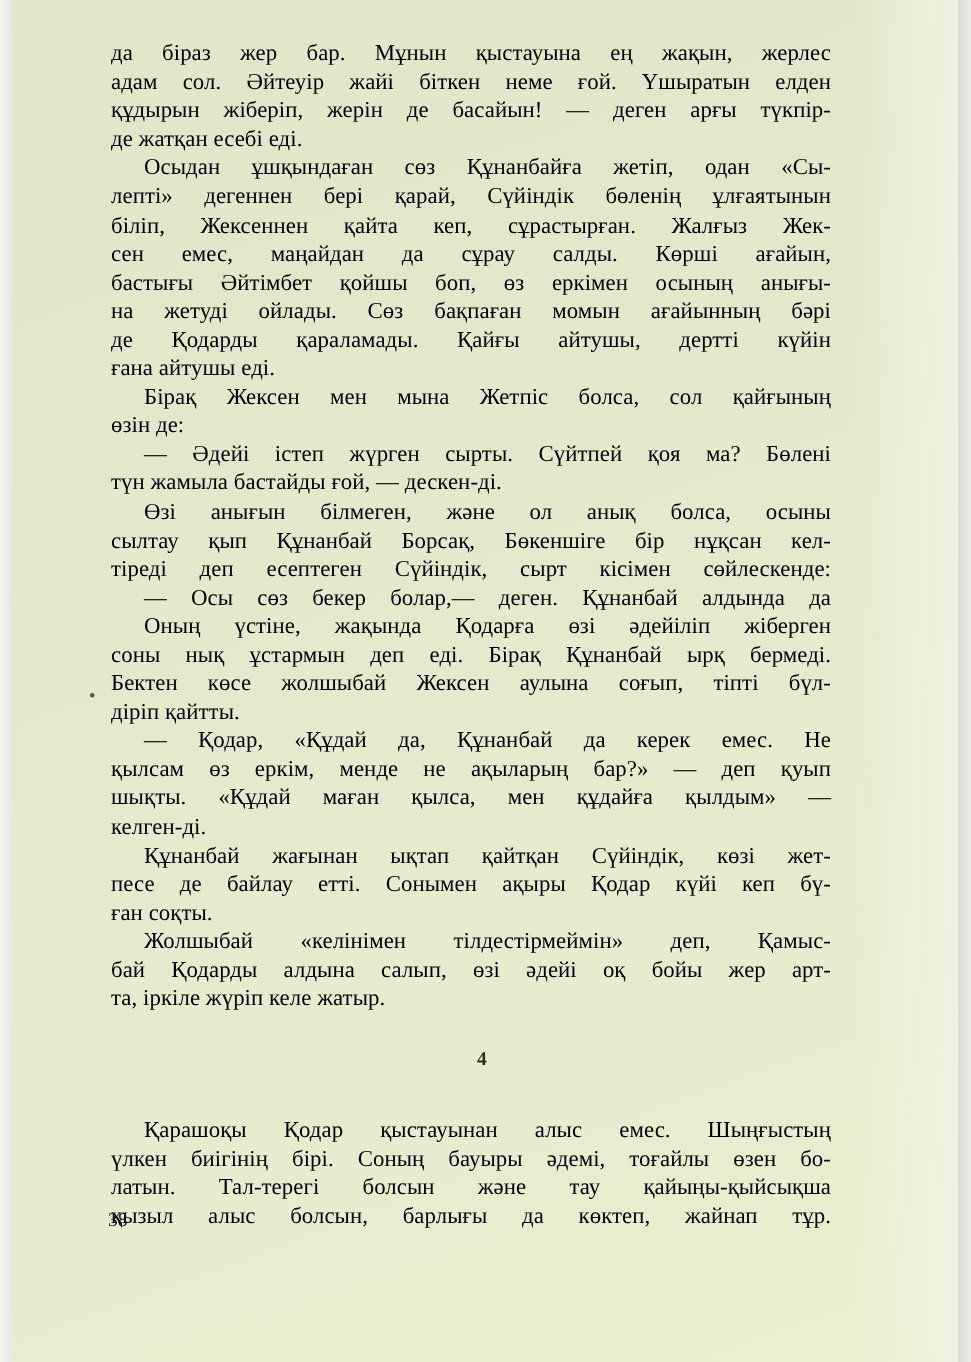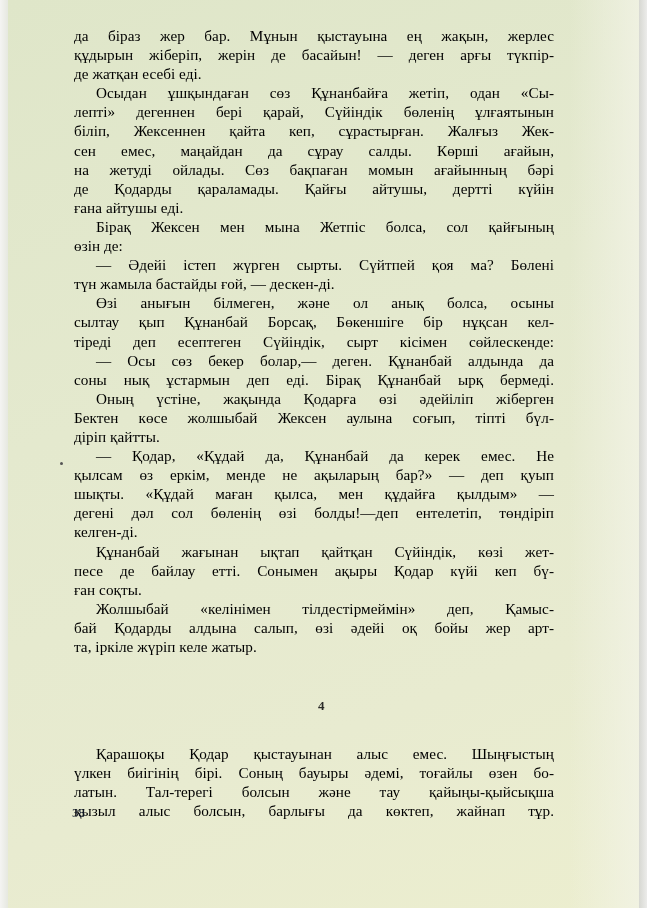--- a/index.html
+++ b/index.html
@@ -89,6 +89,7 @@
 
 <div class="text-block">
   <span class="line">да біраз жер бар. Мұнын қыстауына ең жақын, жерлес</span>
+  <span class="line">адам сол. Әйтеуір жайі біткен неме ғой. Үшыратын елден</span>
   <span class="line">құдырын жіберіп, жерін де басайын! — деген арғы түкпір-</span>
   <span class="line last">де жатқан есебі еді.</span>
   <span class="line indent">Осыдан ұшқындаған сөз Құнанбайға жетіп, одан «Сы-</span>

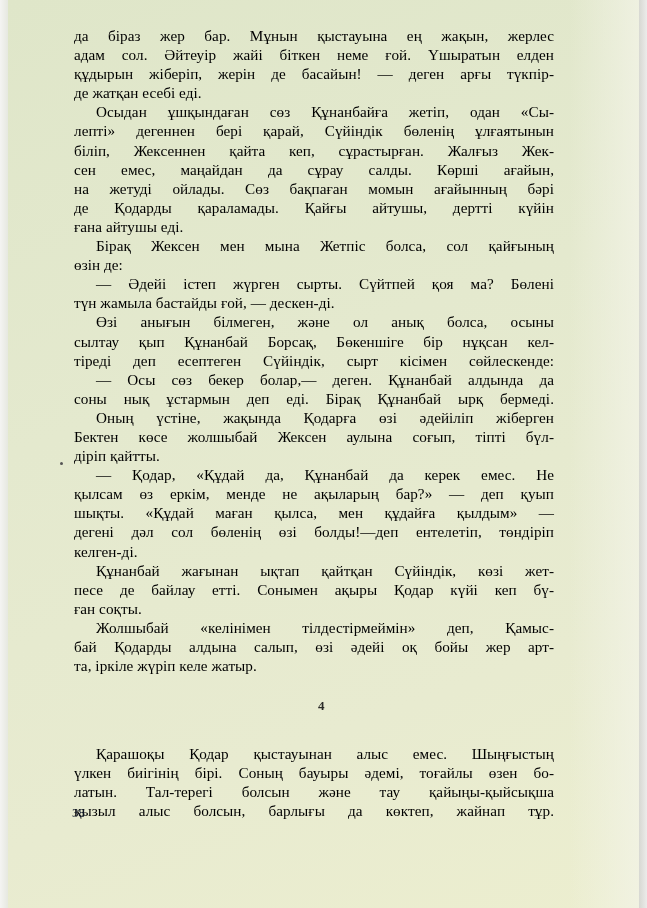--- a/index.html
+++ b/index.html
@@ -96,6 +96,7 @@
   <span class="line">лепті» дегеннен бері қарай, Сүйіндік бөленің ұлғаятынын</span>
   <span class="line">біліп, Жексеннен қайта кеп, сұрастырған. Жалғыз Жек-</span>
   <span class="line">сен емес, маңайдан да сұрау салды. Көрші ағайын,</span>
+  <span class="line">бастығы Әйтімбет қойшы боп, өз еркімен осының анығы-</span>
   <span class="line">на жетуді ойлады. Сөз бақпаған момын ағайынның бәрі</span>
   <span class="line">де Қодарды қараламады. Қайғы айтушы, дертті күйін</span>
   <span class="line last">ғана айтушы еді.</span>

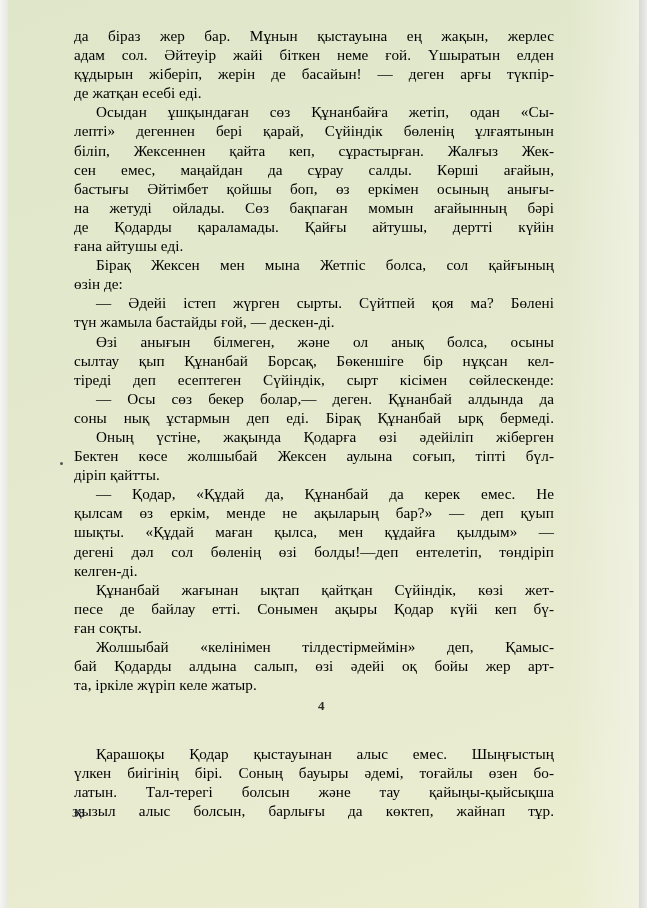--- a/index.html
+++ b/index.html
@@ -108,8 +108,8 @@
   <span class="line">сылтау қып Құнанбай Борсақ, Бөкеншіге бір нұқсан кел-</span>
   <span class="line">тіреді деп есептеген Сүйіндік, сырт кісімен сөйлескенде:</span>
   <span class="line indent">— Осы сөз бекер болар,— деген. Құнанбай алдында да</span>
+  <span class="line indent">Оның үстіне, жақында Қодарға өзі әдейіліп жіберген</span>
   <span class="line">соны нық ұстармын деп еді. Бірақ Құнанбай ырқ бермеді.</span>
-  <span class="line indent">Оның үстіне, жақында Қодарға өзі әдейіліп жіберген</span>
   <span class="line">Бектен көсе жолшыбай Жексен аулына соғып, тіпті бүл-</span>
   <span class="line last">діріп қайтты.</span>
   <span class="line indent">— Қодар, «Құдай да, Құнанбай да керек емес. Не</span>

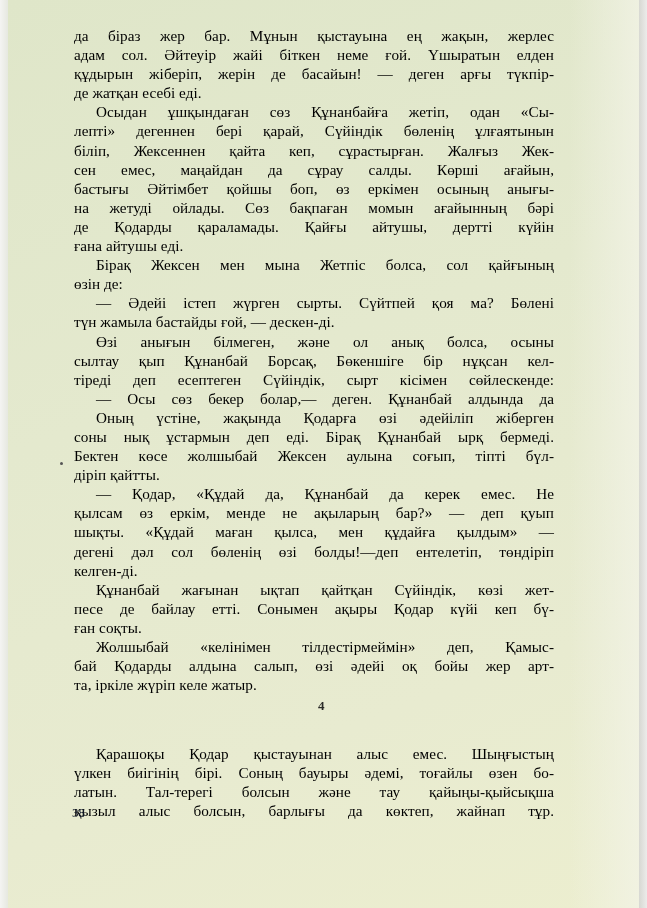--- a/index.html
+++ b/index.html
@@ -115,7 +115,6 @@
   <span class="line indent">— Қодар, «Құдай да, Құнанбай да керек емес. Не</span>
   <span class="line">қылсам өз еркім, менде не ақыларың бар?» — деп қуып</span>
   <span class="line">шықты. «Құдай маған қылса, мен құдайға қылдым» —</span>
-  <span class="line">дегені дәл сол бөленің өзі болды!—деп ентелетіп, төндіріп</span>
   <span class="line last">келген-ді.</span>
   <span class="line indent">Құнанбай жағынан ықтап қайтқан Сүйіндік, көзі жет-</span>
   <span class="line">песе де байлау етті. Сонымен ақыры Қодар күйі кеп бү-</span>

